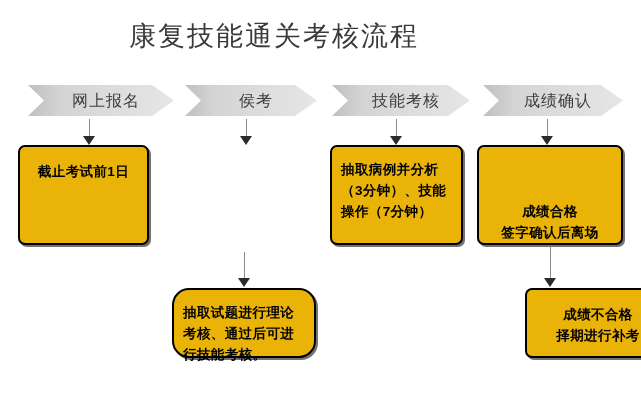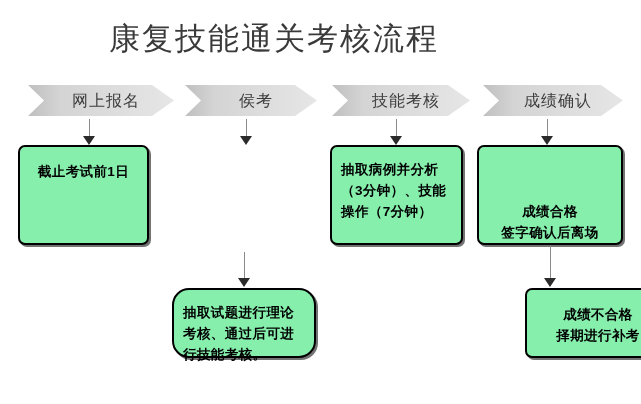--- a/index.html
+++ b/index.html
@@ -27,7 +27,7 @@
     top: 18px;
     width: 548px;
     text-align: center;
-    font-size: 31px;
+    font-size: 27px;
     font-weight: 400;
     color: #3a3a3a;
     letter-spacing: 2px;

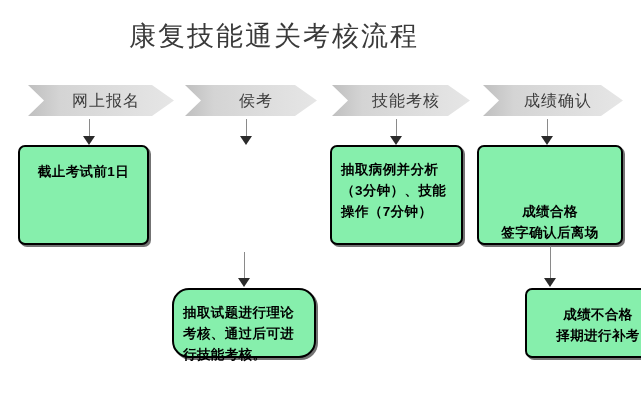--- a/index.html
+++ b/index.html
@@ -56,7 +56,7 @@
   
   .box {
     position: absolute;
-    background: #86efac;
+    background: #eab308;
     border: 2.2px solid #000000;
     border-radius: 7px;
     box-sizing: border-box;

